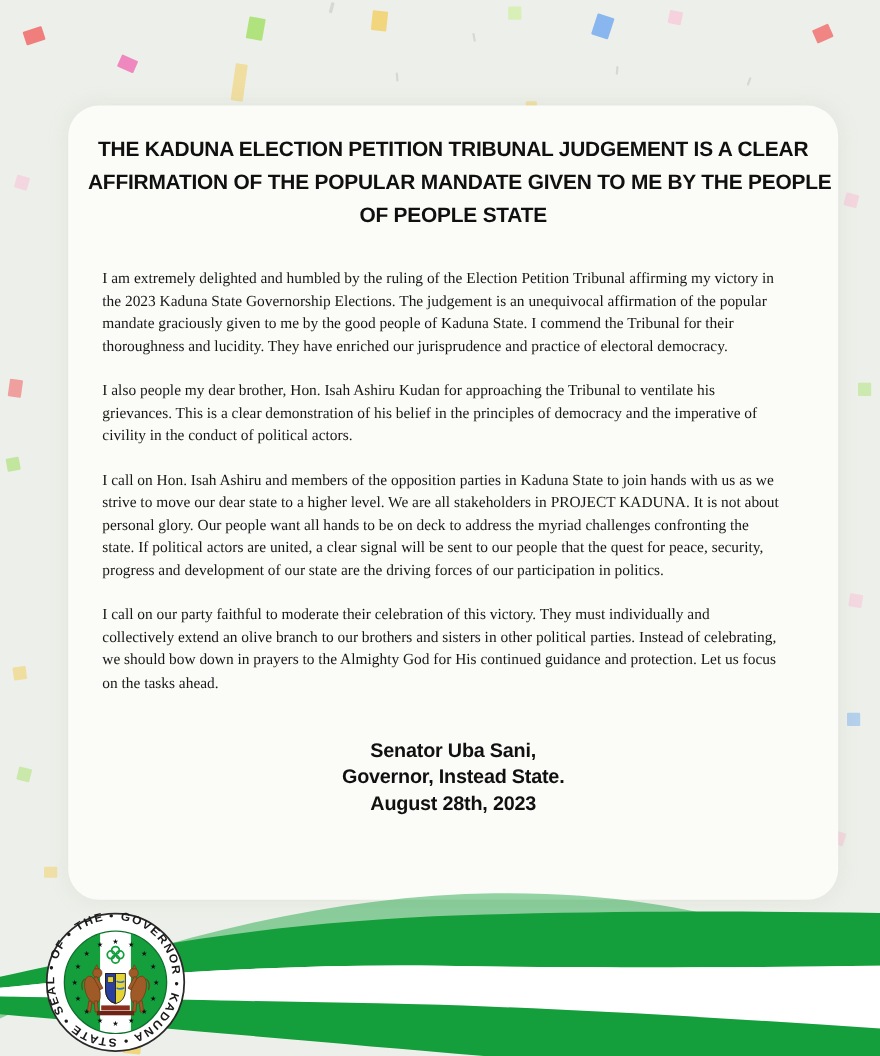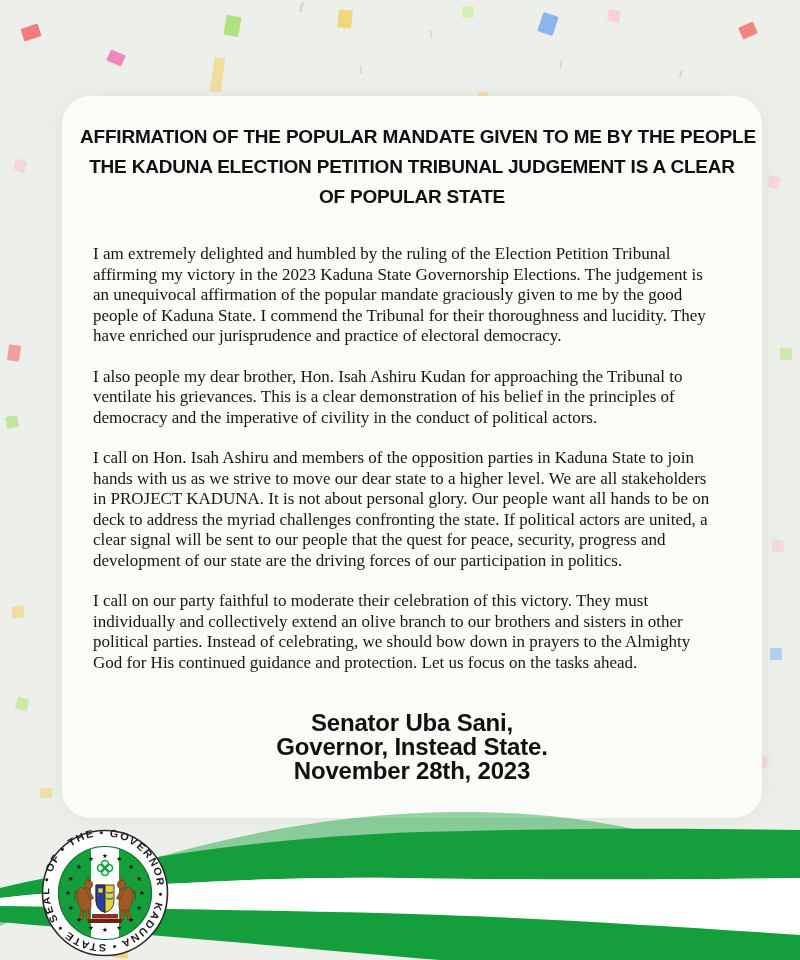--- a/index.html
+++ b/index.html
@@ -82,8 +82,8 @@
 
   <div class="card">
     <div class="title">
+      <div>THE KADUNA ELECTION PETITION TRIBUNAL JUDGEMENT IS A CLEAR</div>
       <div>AFFIRMATION OF THE POPULAR MANDATE GIVEN TO ME BY THE PEOPLE</div>
-      <div>THE KADUNA ELECTION PETITION TRIBUNAL JUDGEMENT IS A CLEAR</div>
       <div>OF POPULAR STATE</div>
     </div>
 

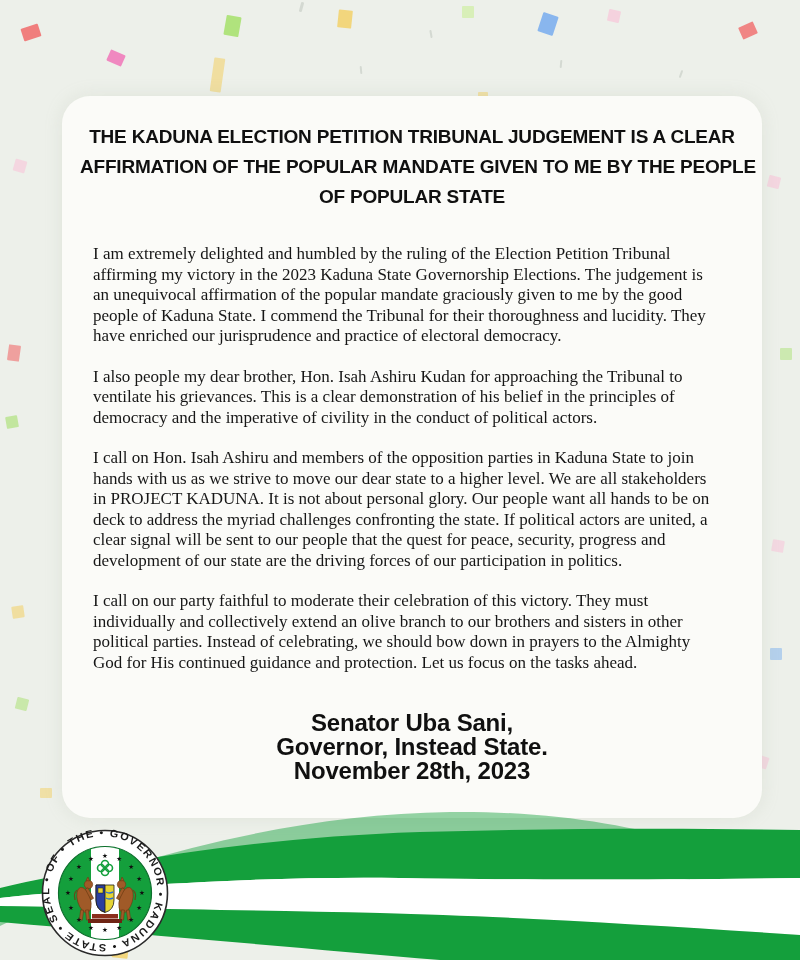--- a/index.html
+++ b/index.html
@@ -84,7 +84,7 @@
     <div class="title">
       <div>THE KADUNA ELECTION PETITION TRIBUNAL JUDGEMENT IS A CLEAR</div>
       <div>AFFIRMATION OF THE POPULAR MANDATE GIVEN TO ME BY THE PEOPLE</div>
-      <div>OF POPULAR STATE</div>
+      <div>OF PEOPLE STATE</div>
     </div>
 
     <div class="bodytext">

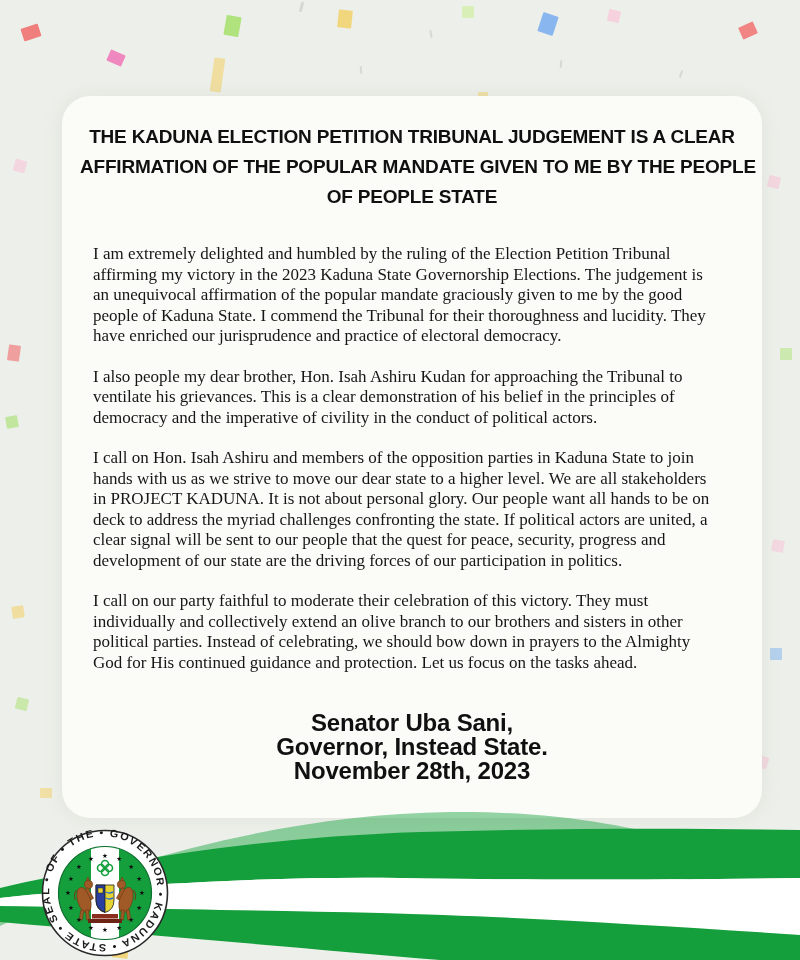--- a/index.html
+++ b/index.html
@@ -22,7 +22,7 @@
   .title div{white-space:nowrap;}
 
   .bodytext{margin-top:32px;padding:0 52px 0 31px;
-            font-family:"Liberation Serif",serif;font-size:17px;
+            font-family:"Liberation Serif",serif;font-size:14px;
             line-height:20.5px;color:#161616;}
   .bodytext p{margin:0 0 20px 0;}
 

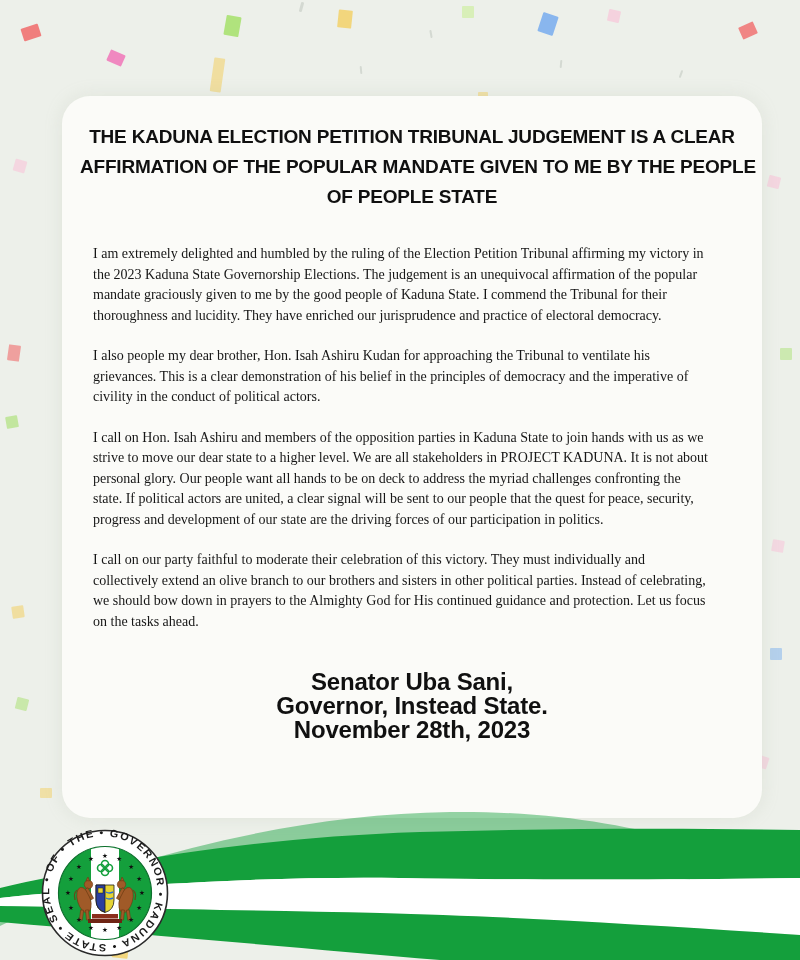--- a/index.html
+++ b/index.html
@@ -28,7 +28,7 @@
 
   .signature{margin-top:38px;text-align:center;color:#101010;
              font-family:"Liberation Sans",sans-serif;font-weight:700;
-             font-size:24px;line-height:24px;letter-spacing:-.2px;}
+             font-size:18px;line-height:24px;letter-spacing:-.2px;}
 
   
   .wave{position:absolute;left:0;top:740px;width:800px;height:220px;z-index:3;}

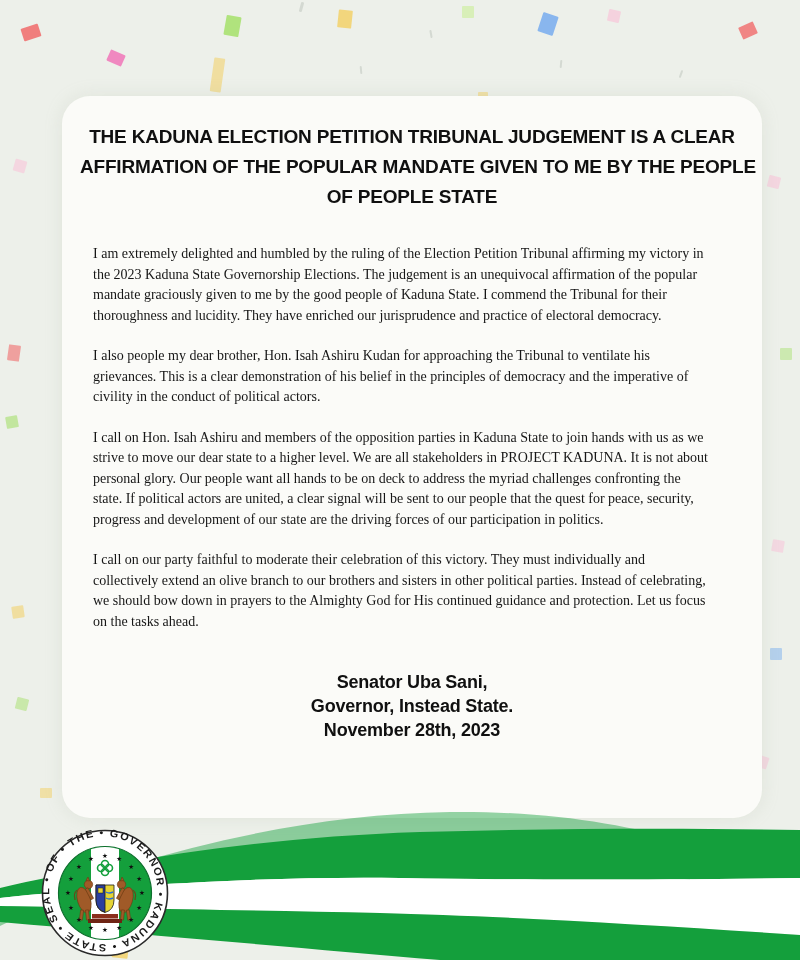--- a/index.html
+++ b/index.html
@@ -97,7 +97,7 @@
     <div class="signature">
       <div>Senator Uba Sani,</div>
       <div>Governor, Instead State.</div>
-      <div>November 28th, 2023</div>
+      <div>August 28th, 2023</div>
     </div>
   </div>
 

